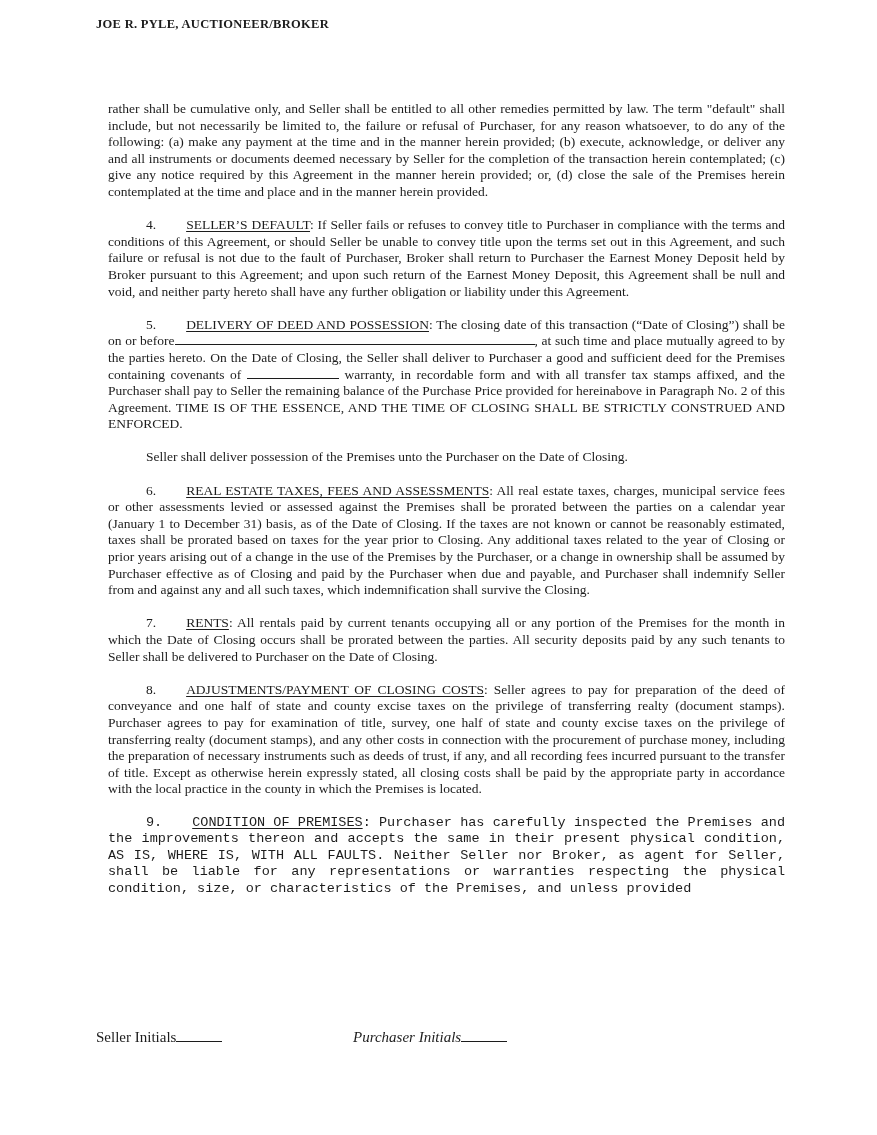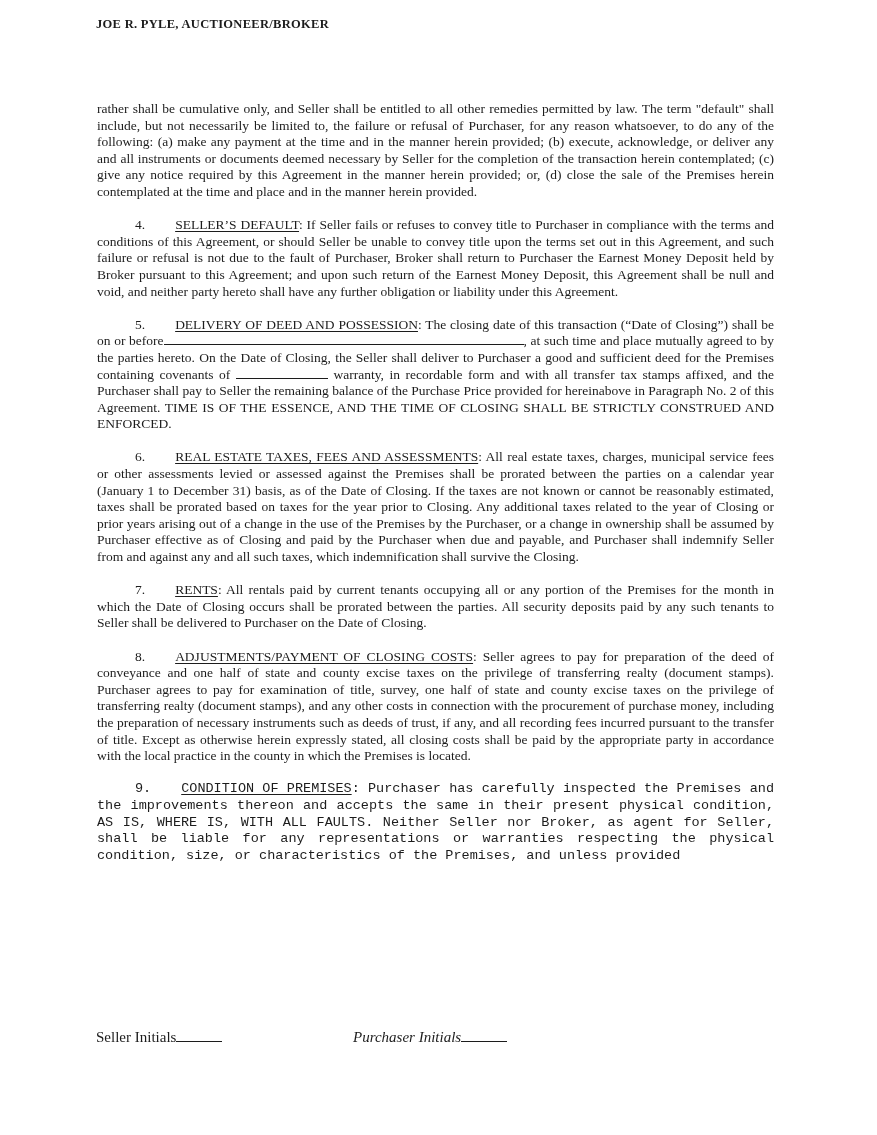--- a/index.html
+++ b/index.html
@@ -29,7 +29,7 @@
   .doc-body {
     position: absolute;
     top: 101px;
-    left: 97px;
+    left: 108px;
     width: 677px;
     font-size: 13.5px;
     line-height: 16.6px;

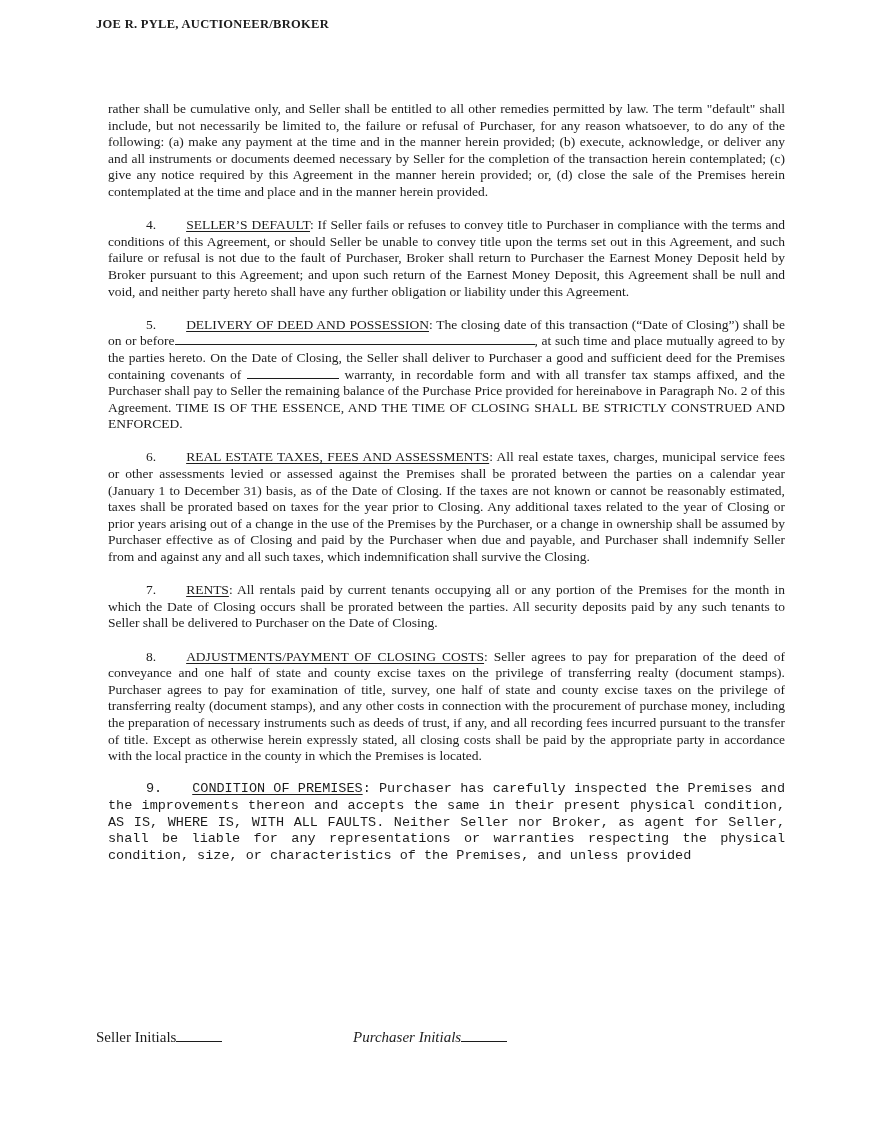--- a/index.html
+++ b/index.html
@@ -77,6 +77,7 @@
   <p class="para body"><span>rather shall be cumulative only, and Seller shall be entitled to all other remedies permitted by law. The term "default" shall include, but not necessarily be limited to, the failure or refusal of Purchaser, for any reason whatsoever, to do any of the following: (a) make any payment at the time and in the manner herein provided; (b) execute, acknowledge, or deliver any and all instruments or documents deemed necessary by Seller for the completion of the transaction herein contemplated; (c) give any notice required by this Agreement in the manner herein provided; or, (d) close the sale of the Premises herein contemplated at the time and place and in the manner herein provided.</span></p>
       <p class="para numbered"><span class="pnum">4.</span><span class="ptab"></span><span class="u">SELLER’S DEFAULT</span><span>:  If Seller fails or refuses to convey title to Purchaser in compliance with the terms and conditions of this Agreement, or should Seller be unable to convey title upon the terms set out in this Agreement, and such failure or refusal is not due to the fault of Purchaser, Broker shall return to Purchaser the Earnest Money Deposit held by Broker pursuant to this Agreement; and upon such return of the Earnest Money Deposit, this Agreement shall be null and void, and neither party hereto shall have any further obligation or liability under this Agreement.</span></p>
       <p class="para numbered"><span class="pnum">5.</span><span class="ptab"></span><span class="u">DELIVERY OF DEED AND POSSESSION</span><span>: The closing date of this transaction (“Date of Closing”) shall be on or before</span><span class="blank" style="width: 360px;"></span><span>, at such time and place mutually agreed to by the parties hereto. On the Date of Closing, the Seller shall deliver to Purchaser a good and sufficient deed for the Premises containing covenants of </span><span class="blank" style="width: 92px;"></span><span> warranty, in recordable form and with all transfer tax stamps affixed, and the Purchaser shall pay to Seller the remaining balance of the Purchase Price provided for hereinabove in Paragraph No. 2 of this Agreement. TIME IS OF THE ESSENCE, AND THE TIME OF CLOSING SHALL BE STRICTLY CONSTRUED AND ENFORCED.</span></p>
+      <p class="para indented"><span>Seller shall deliver possession of the Premises unto the Purchaser on the Date of Closing.</span></p>
       <p class="para numbered"><span class="pnum">6.</span><span class="ptab"></span><span class="u">REAL ESTATE TAXES, FEES AND ASSESSMENTS</span><span>: All real estate taxes, charges, municipal service fees or other assessments levied or assessed against the Premises shall be prorated between the parties on a calendar year (January 1 to December 31) basis, as of the Date of Closing. If the taxes are not known or cannot be reasonably estimated, taxes shall be prorated based on taxes for the year prior to Closing. Any additional taxes related to the year of Closing or prior years arising out of a change in the use of the Premises by the Purchaser, or a change in ownership shall be assumed by Purchaser effective as of Closing and paid by the Purchaser when due and payable, and Purchaser shall indemnify Seller from and against any and all such taxes, which indemnification shall survive the Closing.</span></p>
       <p class="para numbered"><span class="pnum">7.</span><span class="ptab"></span><span class="u">RENTS</span><span>: All rentals paid by current tenants occupying all or any portion of the Premises for the month in which the Date of Closing occurs shall be prorated between the parties. All security deposits paid by any such tenants to Seller shall be delivered to Purchaser on the Date of Closing.</span></p>
       <p class="para numbered"><span class="pnum">8.</span><span class="ptab"></span><span class="u">ADJUSTMENTS/PAYMENT OF CLOSING COSTS</span><span>:  Seller agrees to pay for preparation of the deed of conveyance and one half of state and county excise taxes on the privilege of transferring realty (document stamps). Purchaser agrees to pay for examination of title, survey, one half of state and county excise taxes on the privilege of transferring realty (document stamps), and any other costs in connection with the procurement of purchase money, including the preparation of necessary instruments such as deeds of trust, if any, and all recording fees incurred pursuant to the transfer of title. Except as otherwise herein expressly stated, all closing costs shall be paid by the appropriate party in accordance with the local practice in the county in which the Premises is located.</span></p>

